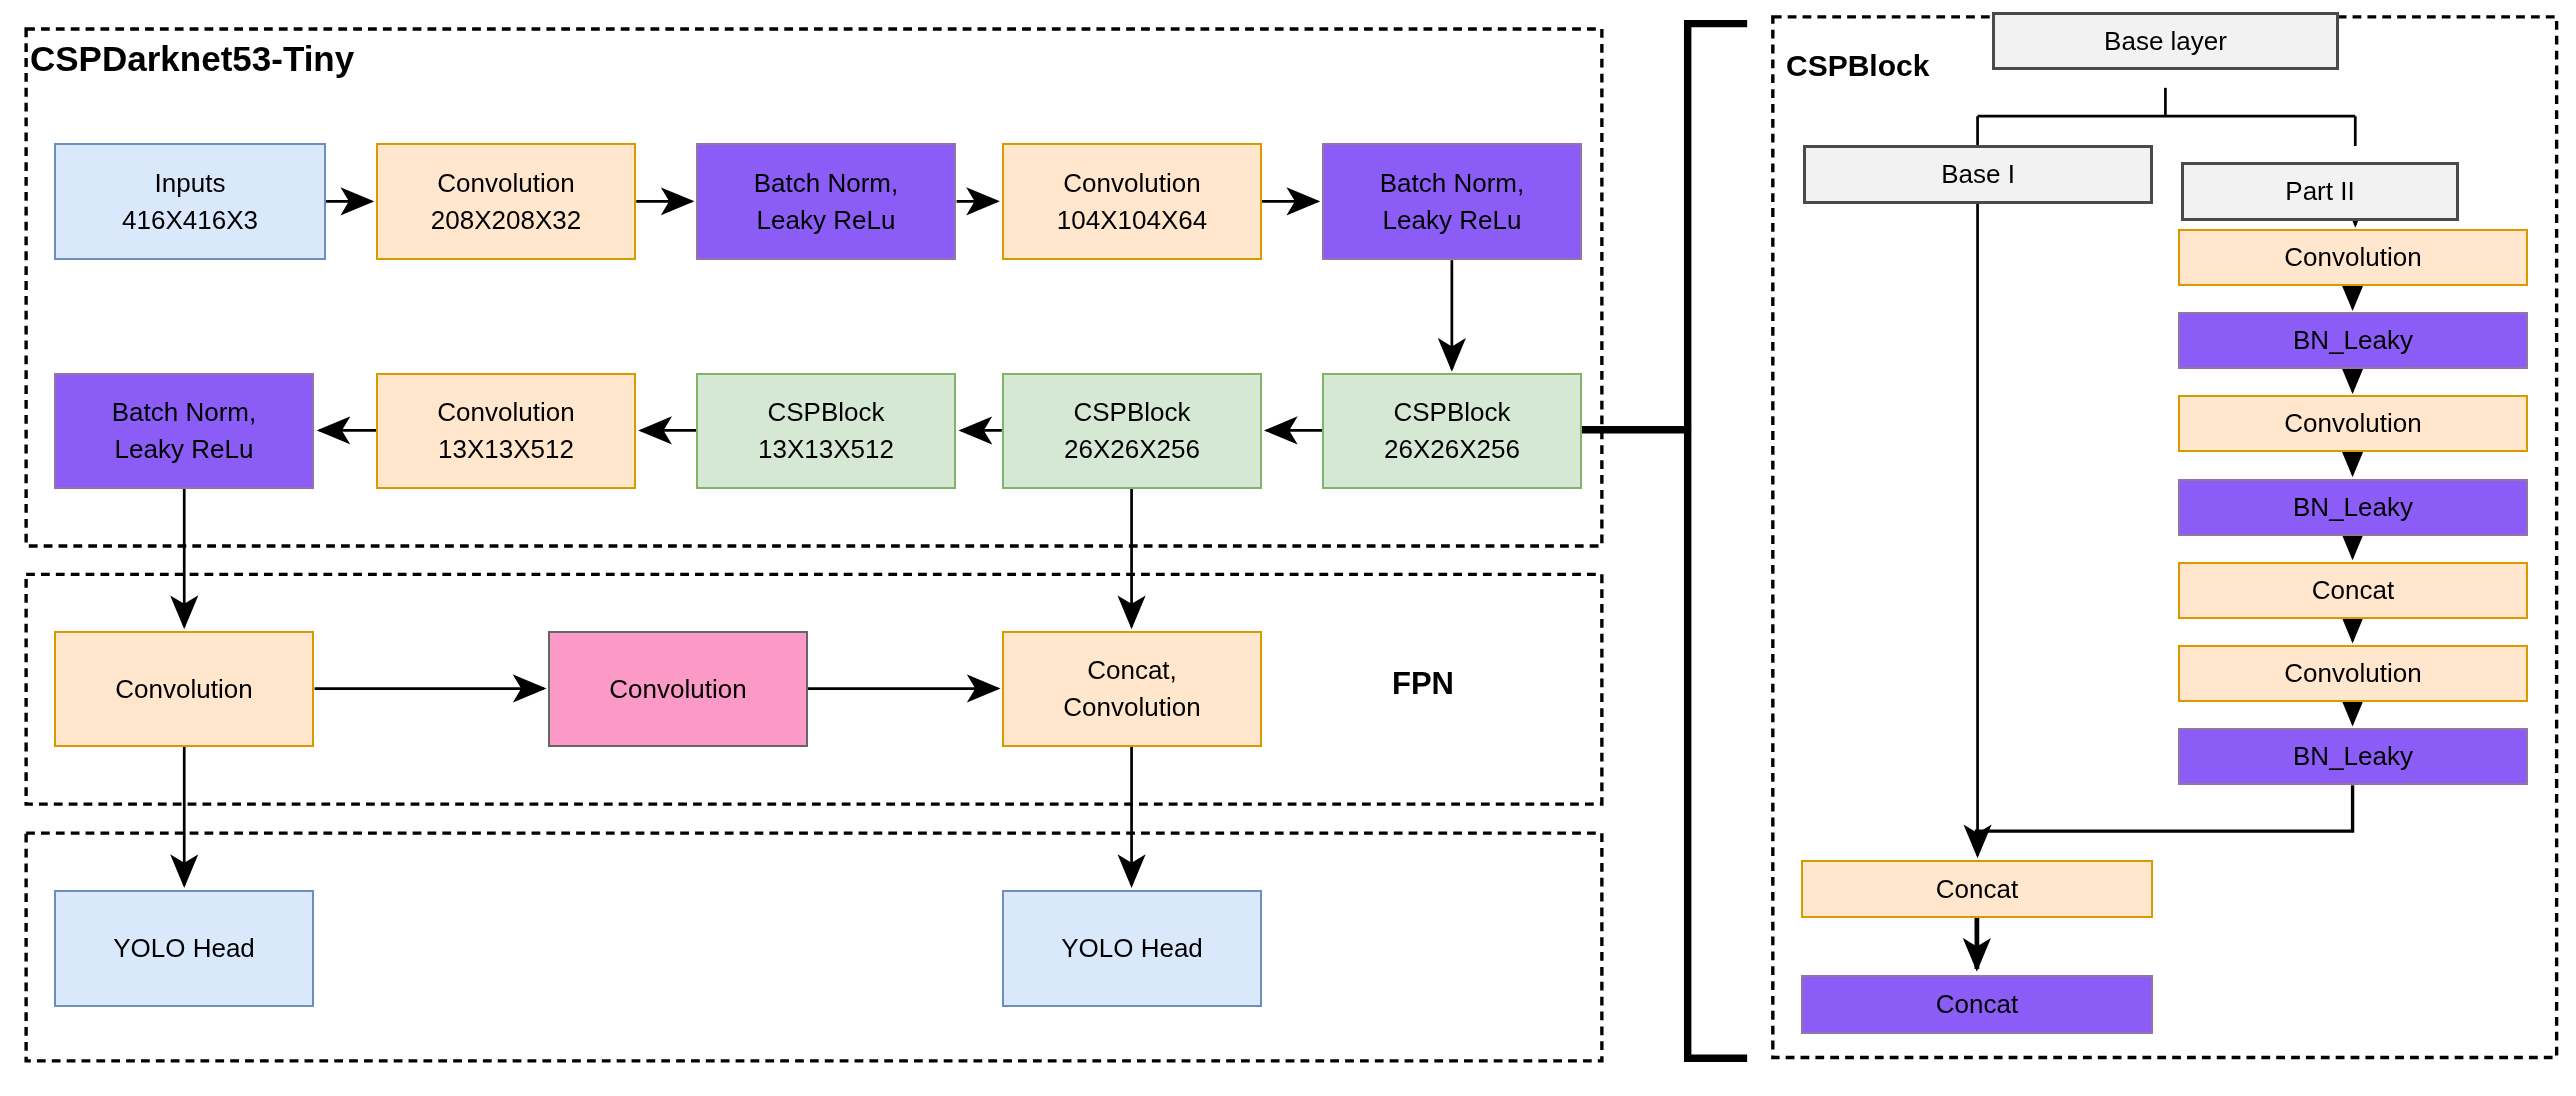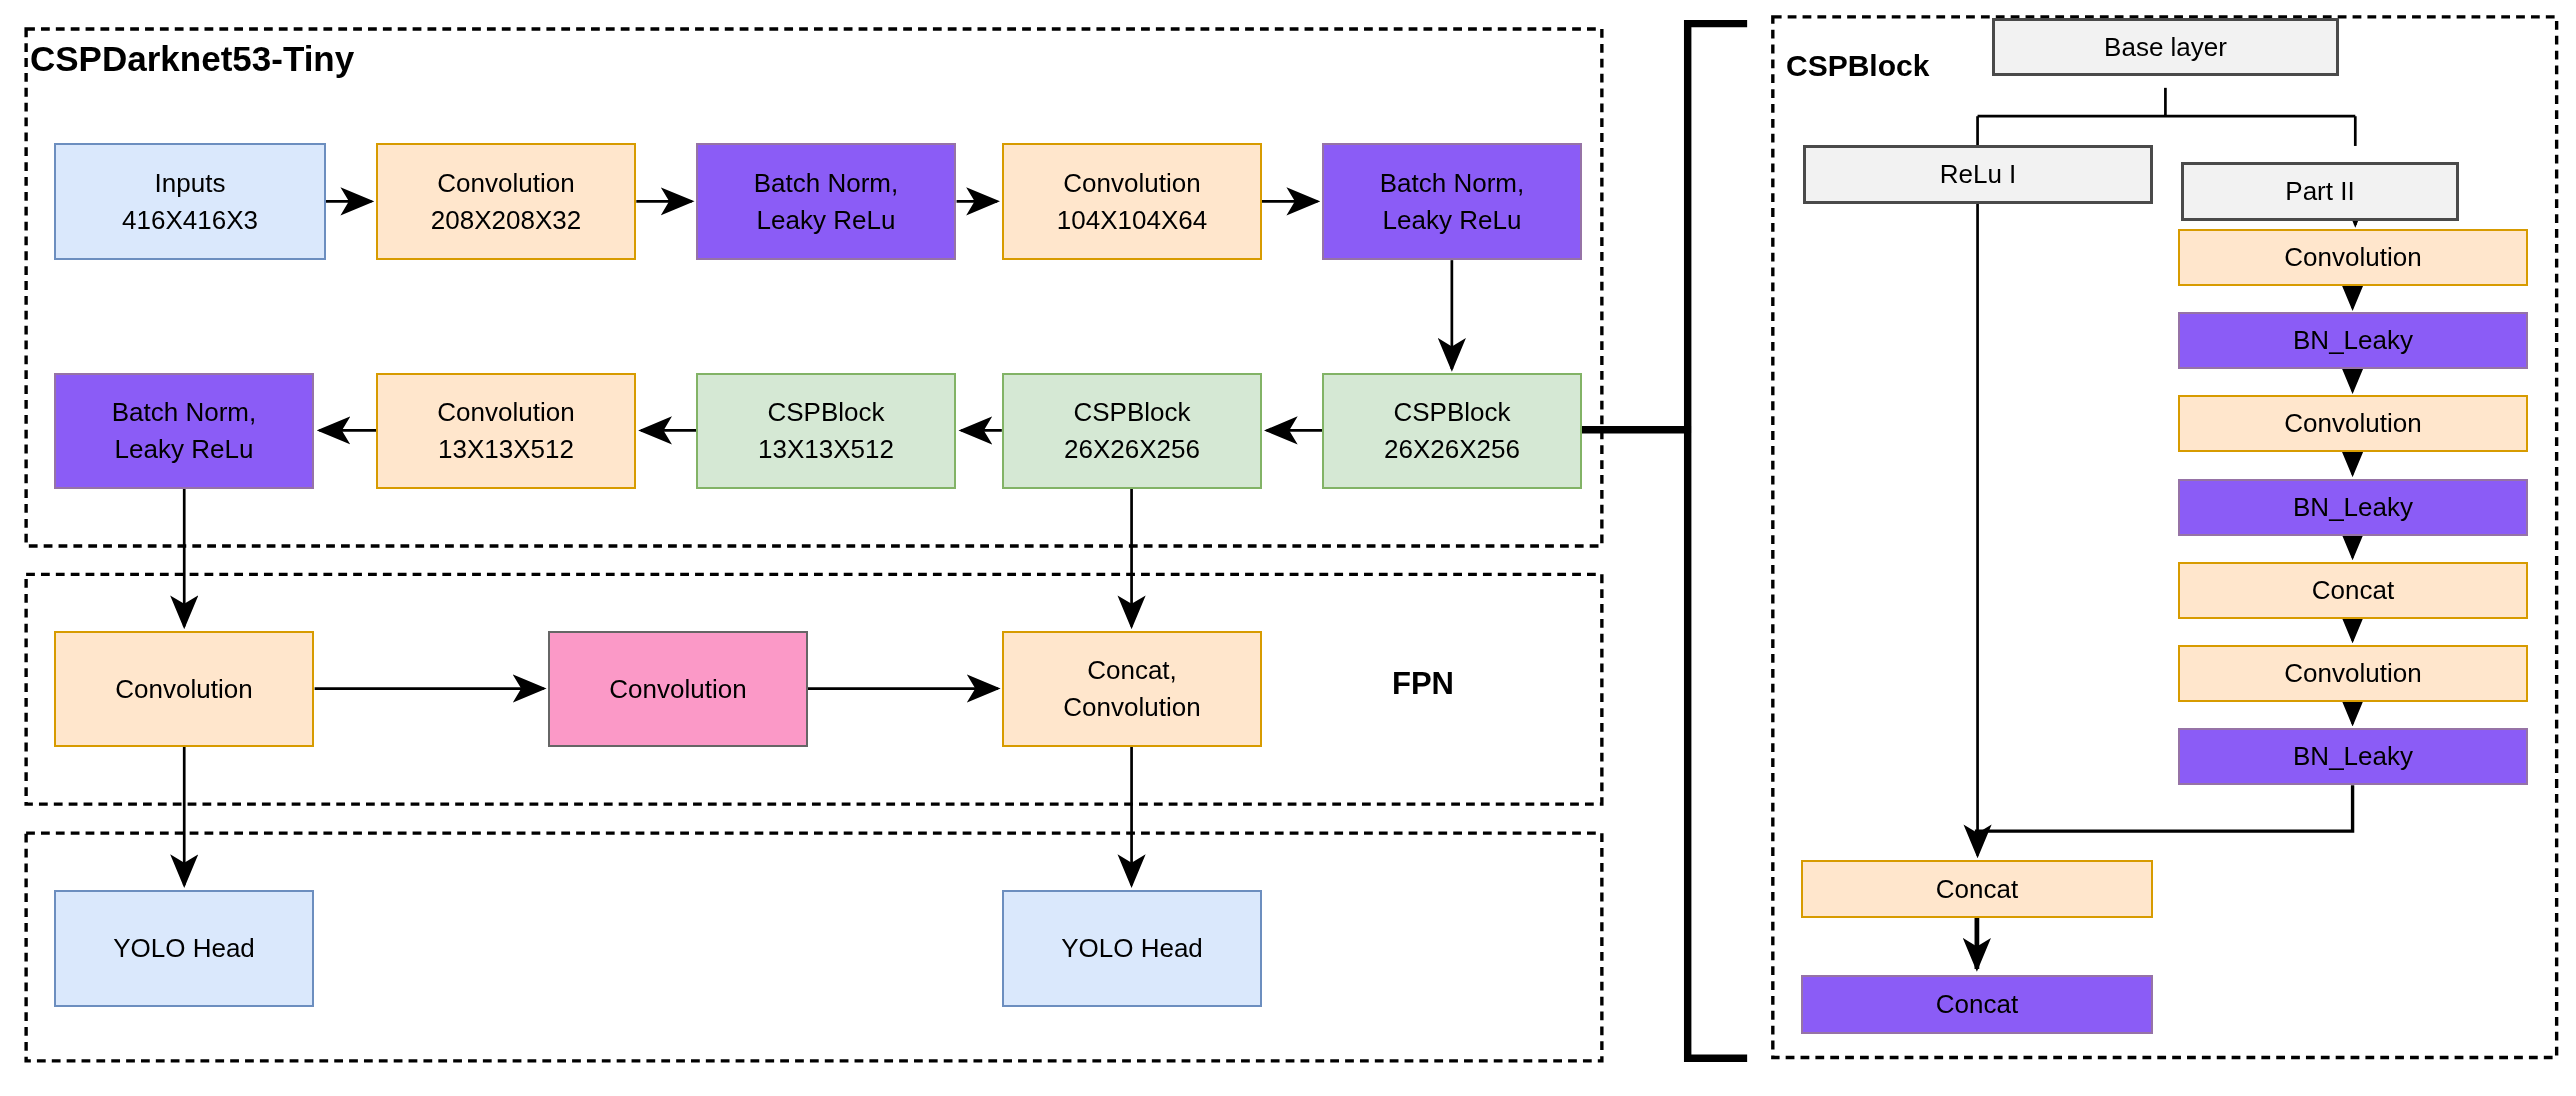--- a/index.html
+++ b/index.html
@@ -105,7 +105,7 @@
 Convolution</div>
       <div class="node blue" style="left: 54px; top: 890px; width: 260px; height: 117px;">YOLO Head</div>
       <div class="node blue" style="left: 1002px; top: 890px; width: 260px; height: 117px;">YOLO Head</div>
-      <div class="node gray" style="left: 1992px; top: 18px; width: 347px; height: 58px;">Base layer</div>
+      <div class="node gray" style="left: 1992px; top: 12px; width: 347px; height: 58px;">Base layer</div>
       <div class="node gray" style="left: 1803px; top: 145px; width: 350px; height: 59px;">ReLu I</div>
       <div class="node gray" style="left: 2181px; top: 162px; width: 278px; height: 59px;">Part II</div>
       <div class="node orange" style="left: 2178px; top: 229px; width: 350px; height: 57px;">Convolution</div>

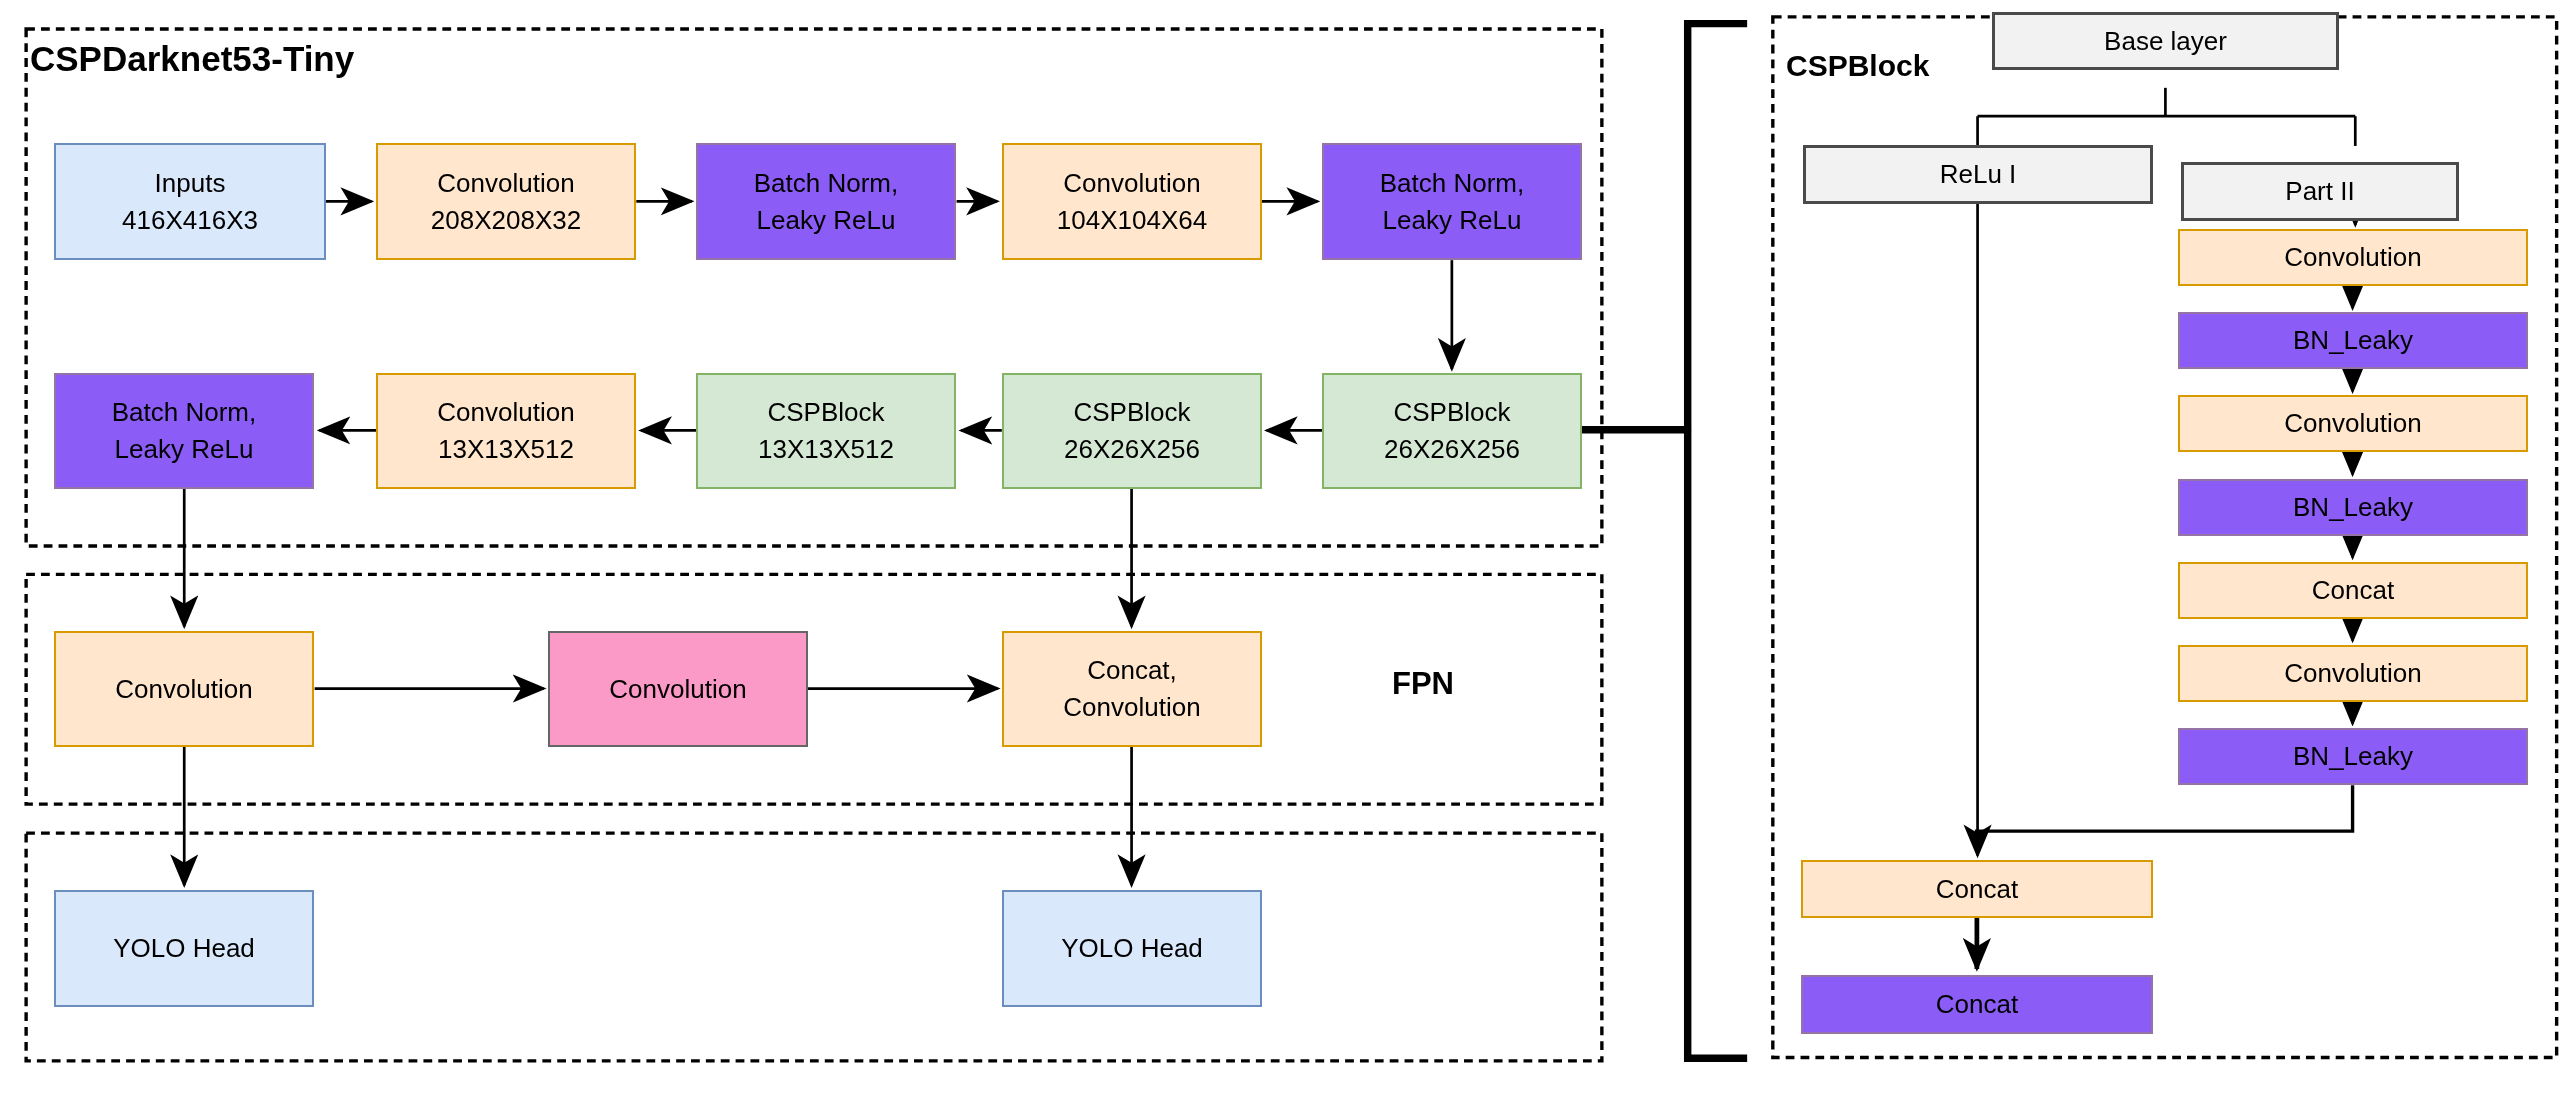--- a/index.html
+++ b/index.html
@@ -106,7 +106,7 @@
       <div class="node blue" style="left: 54px; top: 890px; width: 260px; height: 117px;">YOLO Head</div>
       <div class="node blue" style="left: 1002px; top: 890px; width: 260px; height: 117px;">YOLO Head</div>
       <div class="node gray" style="left: 1992px; top: 12px; width: 347px; height: 58px;">Base layer</div>
-      <div class="node gray" style="left: 1803px; top: 145px; width: 350px; height: 59px;">ReLu I</div>
+      <div class="node gray" style="left: 1803px; top: 145px; width: 350px; height: 59px;">Base I</div>
       <div class="node gray" style="left: 2181px; top: 162px; width: 278px; height: 59px;">Part II</div>
       <div class="node orange" style="left: 2178px; top: 229px; width: 350px; height: 57px;">Convolution</div>
       <div class="node purple" style="left: 2178px; top: 312px; width: 350px; height: 57px;">BN_Leaky</div>

